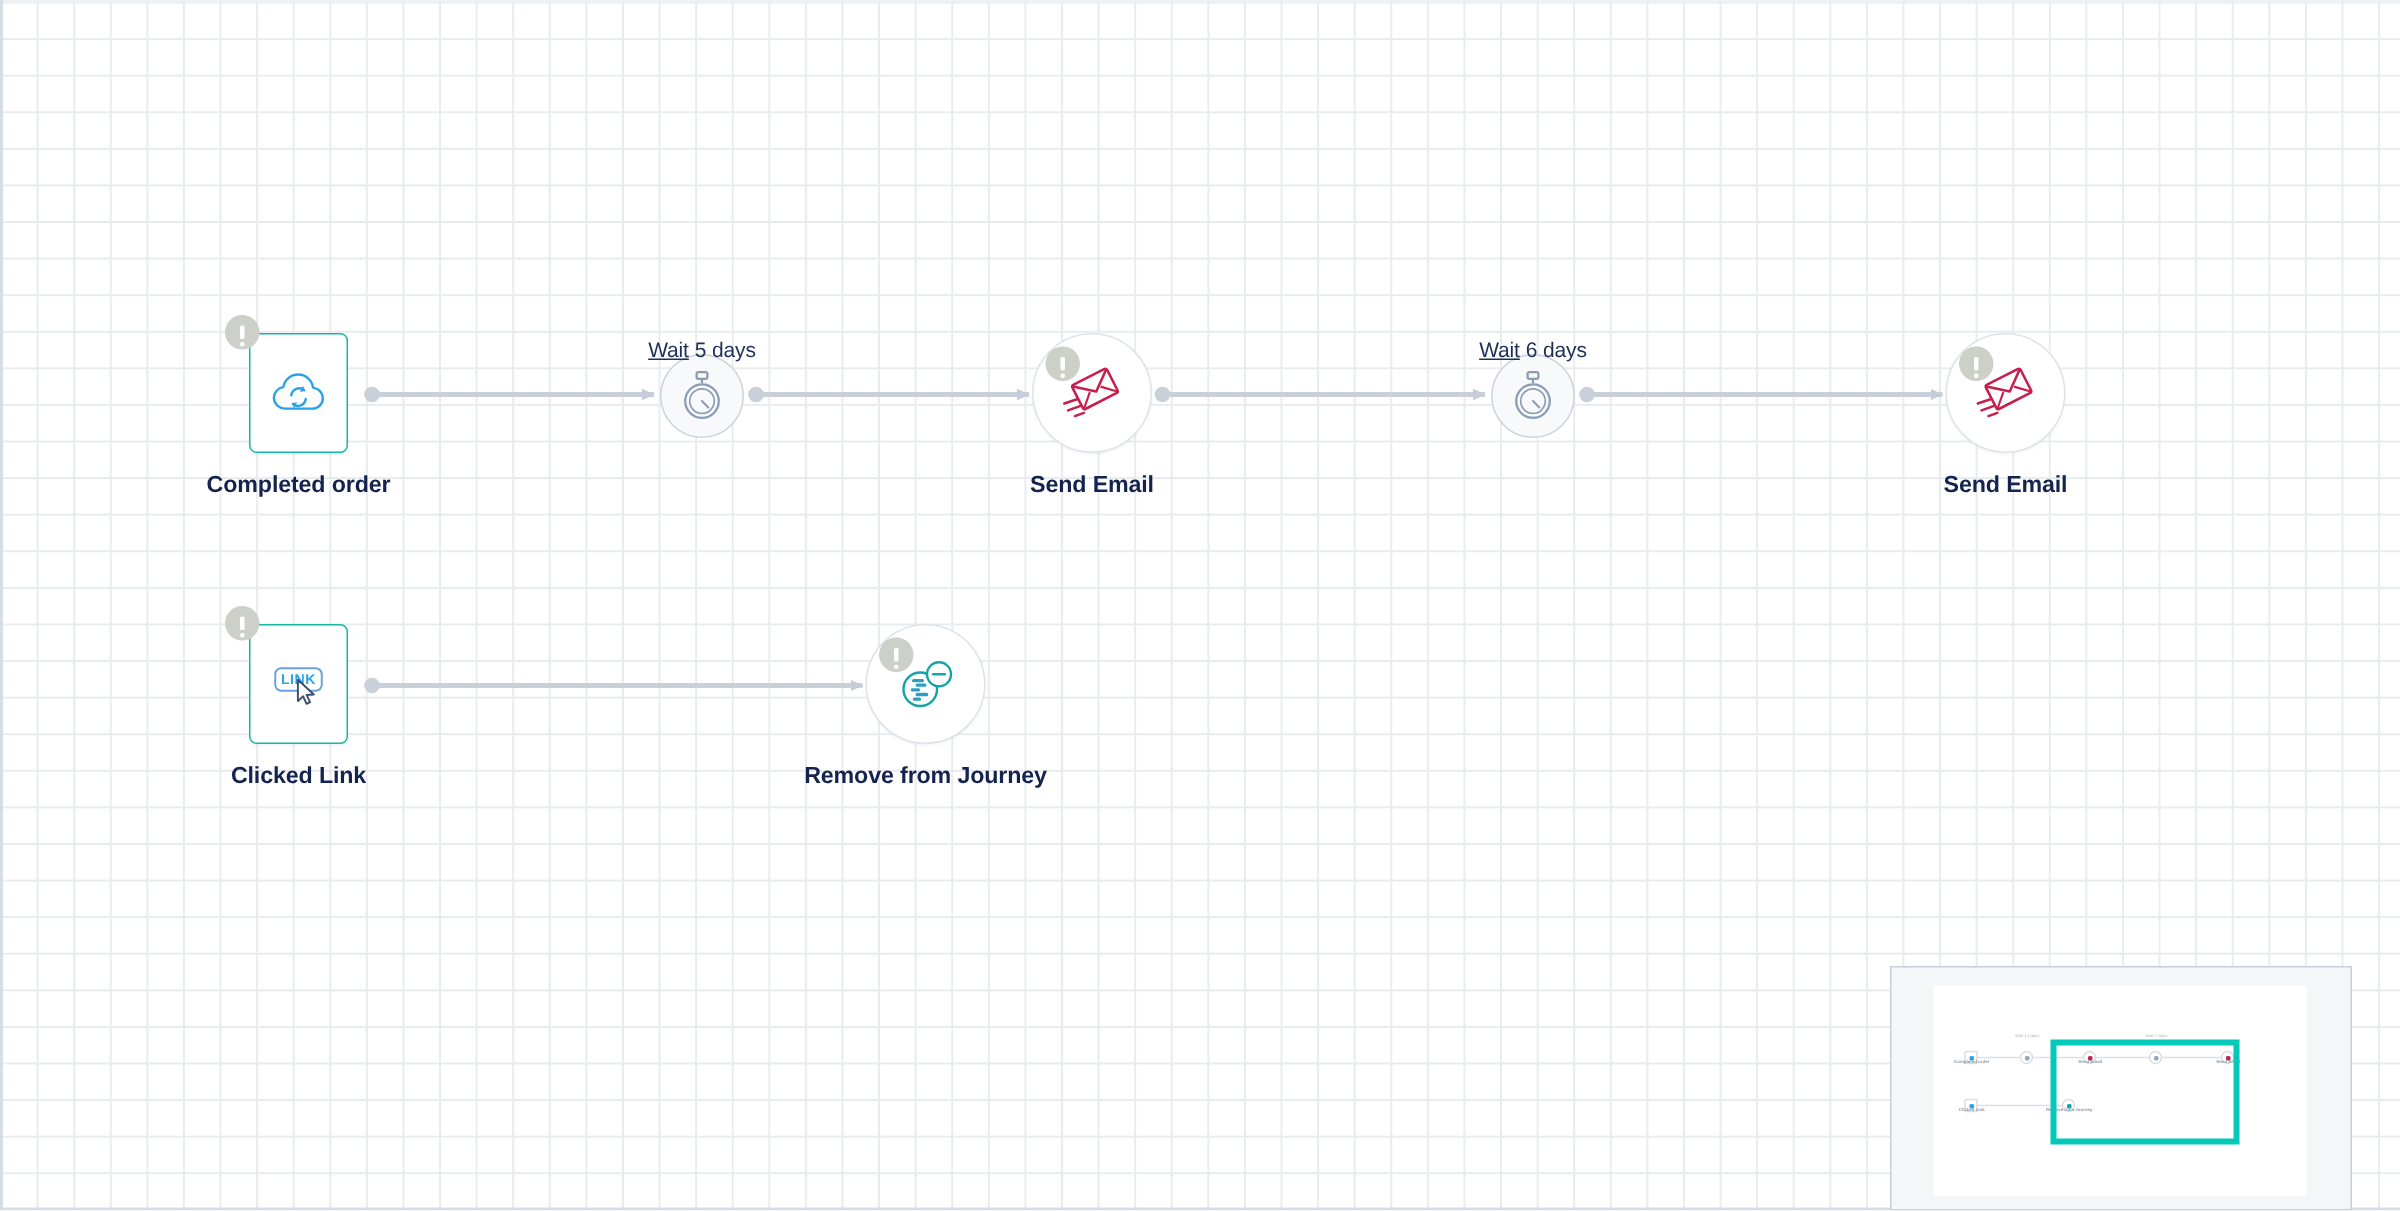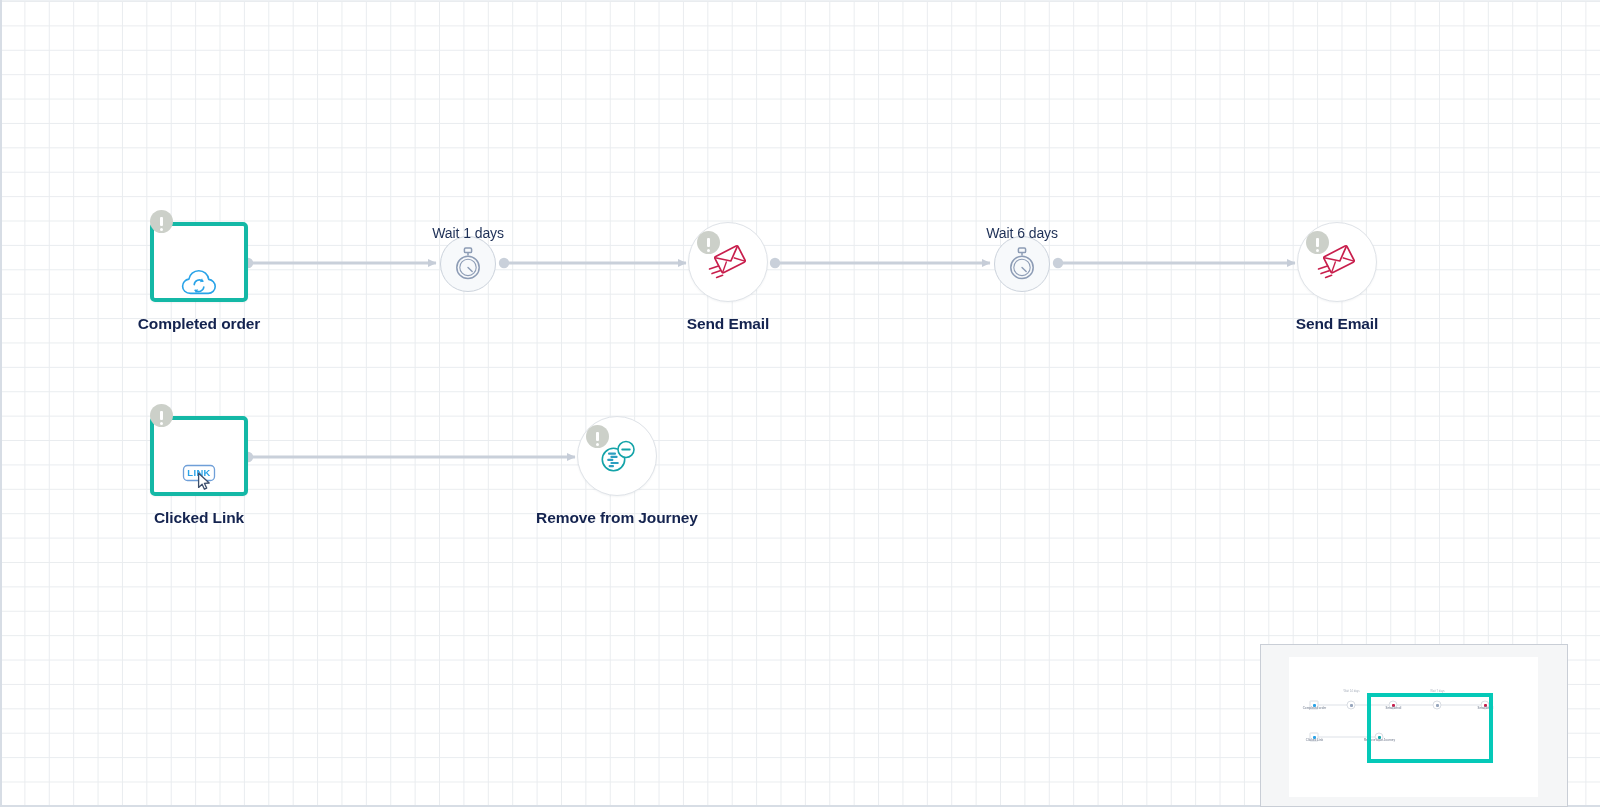--- a/index.html
+++ b/index.html
@@ -120,7 +120,7 @@
     font-weight: normal;
     color: #1d2f56;
   }
-  .node-label.wait-label .wait-word { margin-right: 4px; }
+  .node-label.wait-label .wait-word { margin-right: 4px; text-decoration: underline; }
 
   
   .warn-badge {

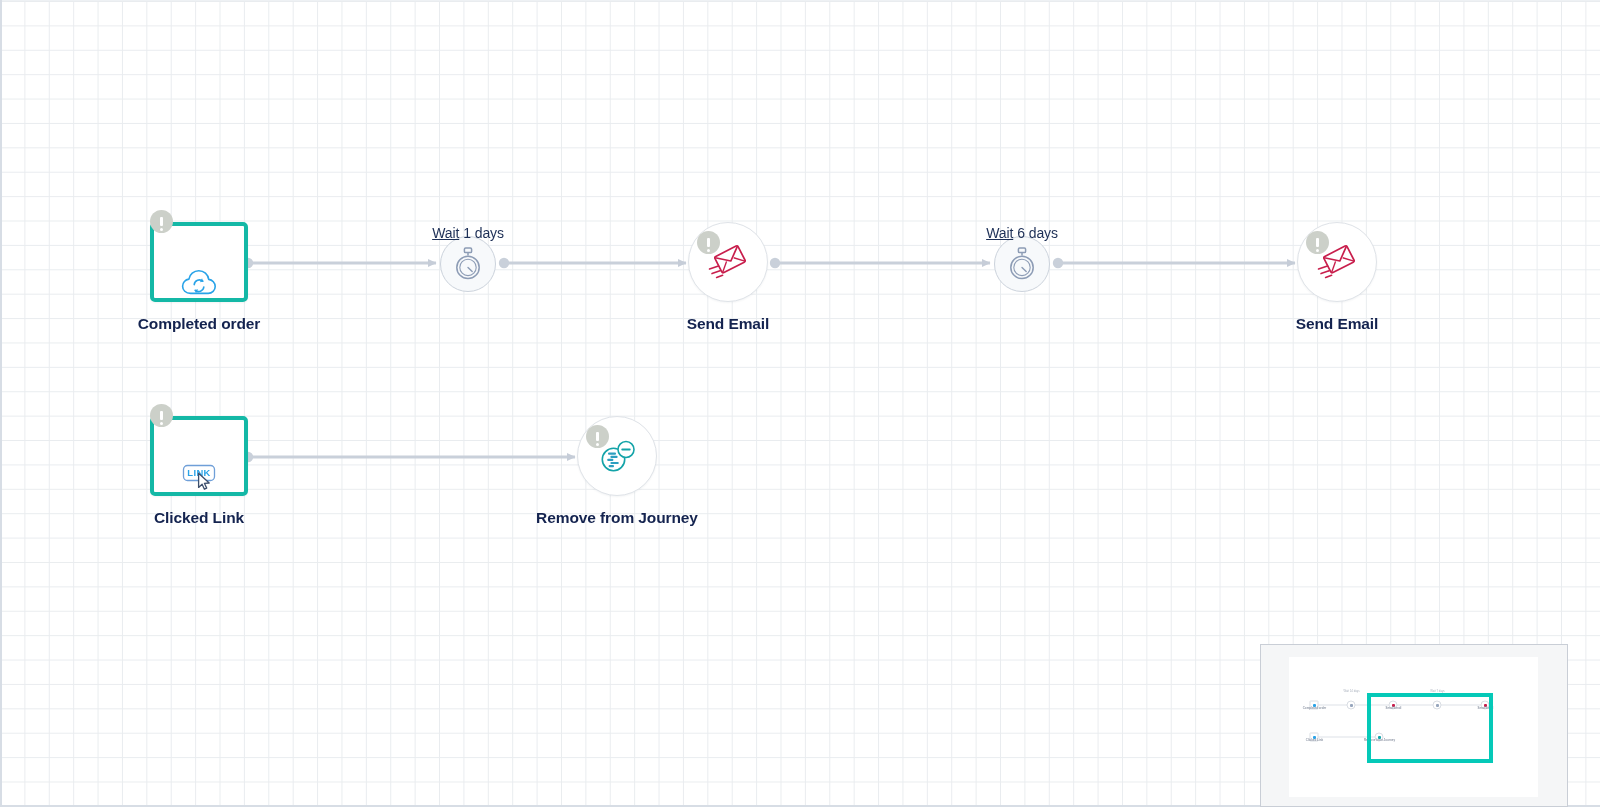--- a/index.html
+++ b/index.html
@@ -300,7 +300,7 @@
         </span>
       </div>
       <div class="node-label wait-label">
-        <span class="wait-word">Wait</span><span>1 days</span>
+        <span class="wait-word">Wait</span><span>5 days</span>
       </div>
     </div>
 

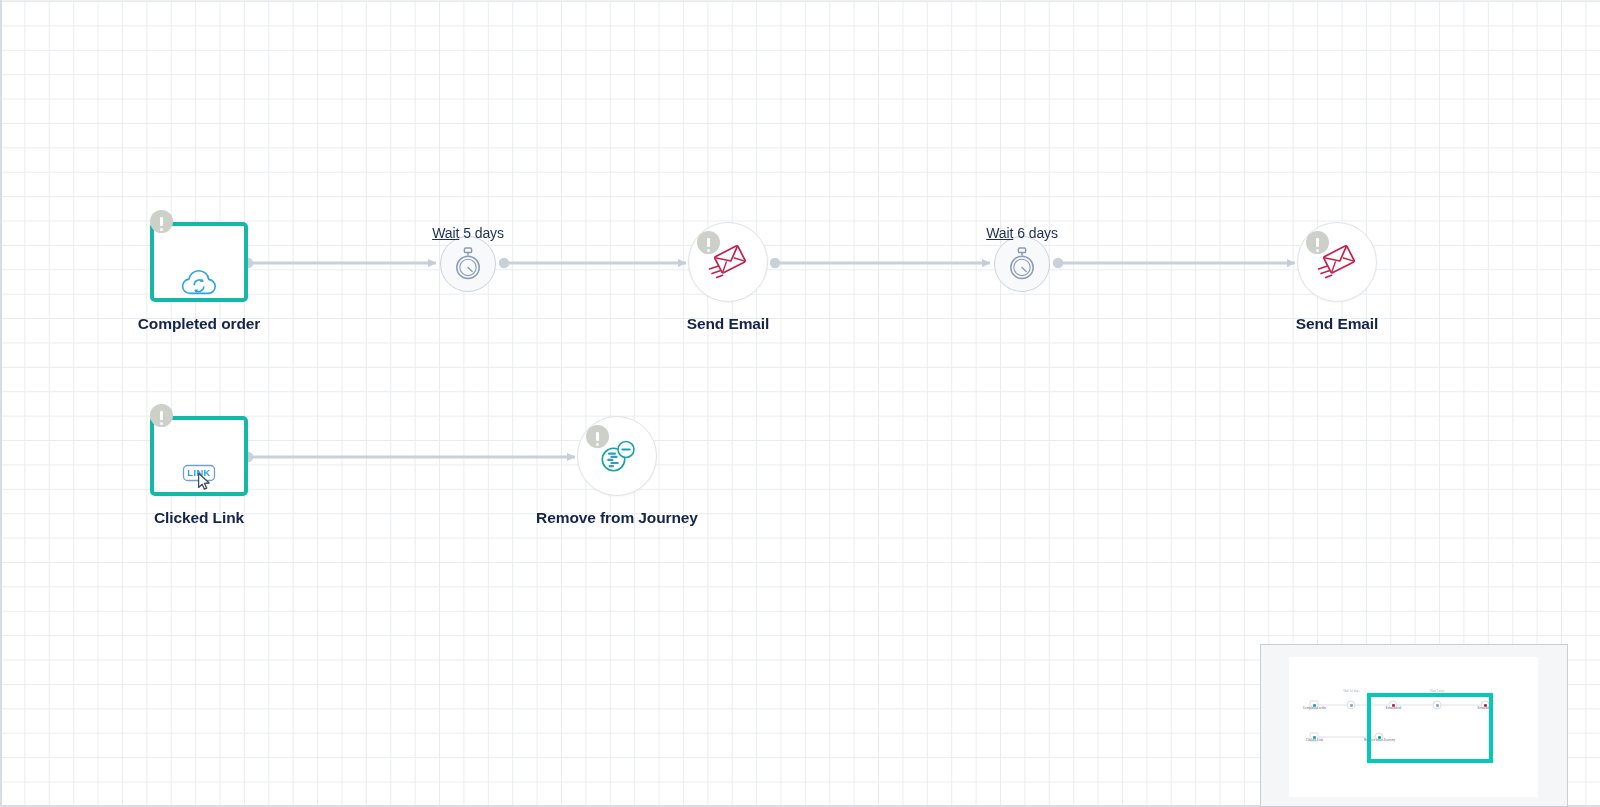--- a/index.html
+++ b/index.html
@@ -81,12 +81,11 @@
     box-sizing: border-box;
   }
   .node-shape.square {
-    width: 98px;
+    width: 66px;
     height: 80px;
-    border: 4px solid #14b8a6;
+    border: 1px solid #14b8a6;
     border-radius: 5px;
     box-shadow: 0 1px 2px rgba(20,30,50,0.05);
-    align-items: flex-end;
   }
   .node-shape.circle {
     width: 80px;

